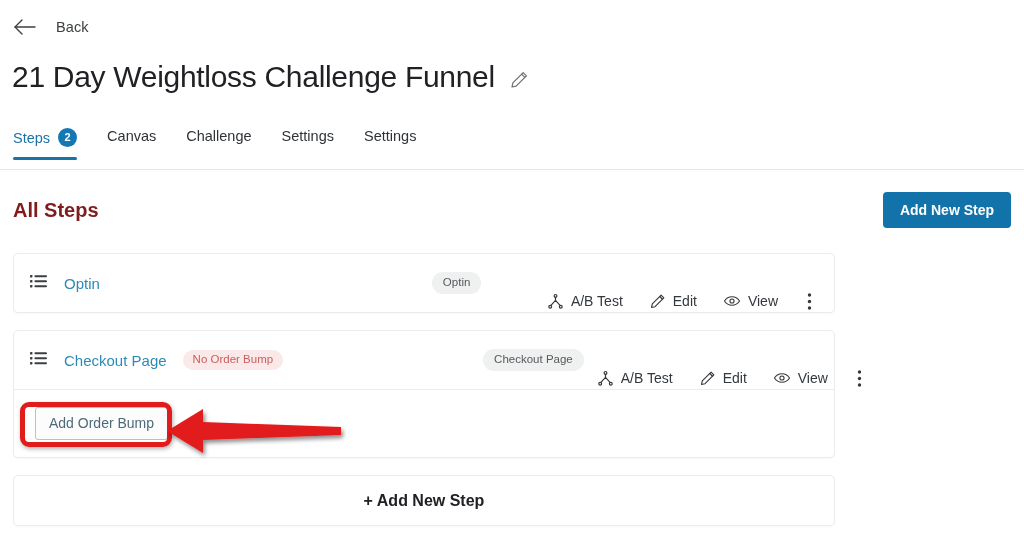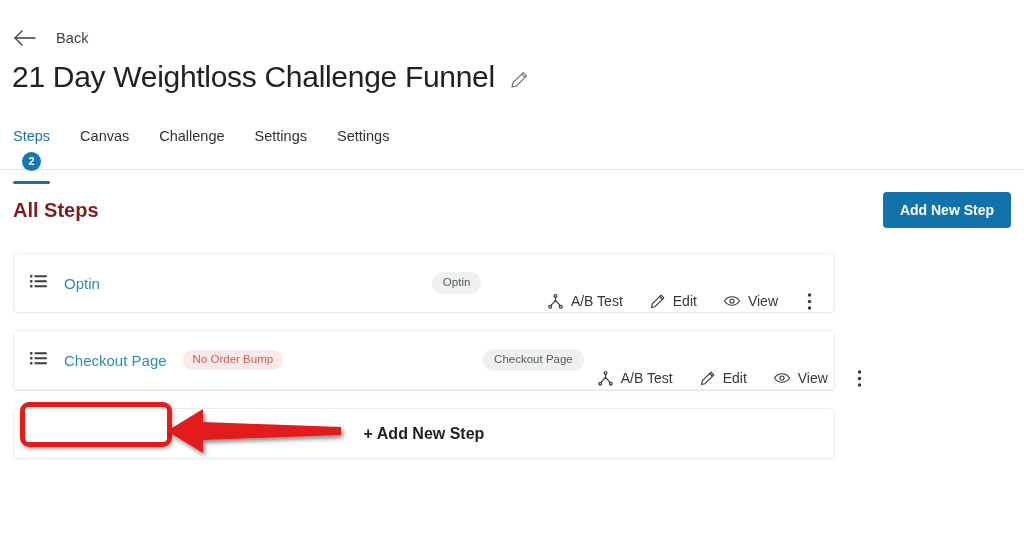--- a/index.html
+++ b/index.html
@@ -14,7 +14,7 @@
 
   
   .backbar {
-    position: absolute; left: 12px; top: 25px;
+    position: absolute; left: 12px; top: 14px;
     display: flex; align-items: center; gap: 18px;
     height: 26px;
   }

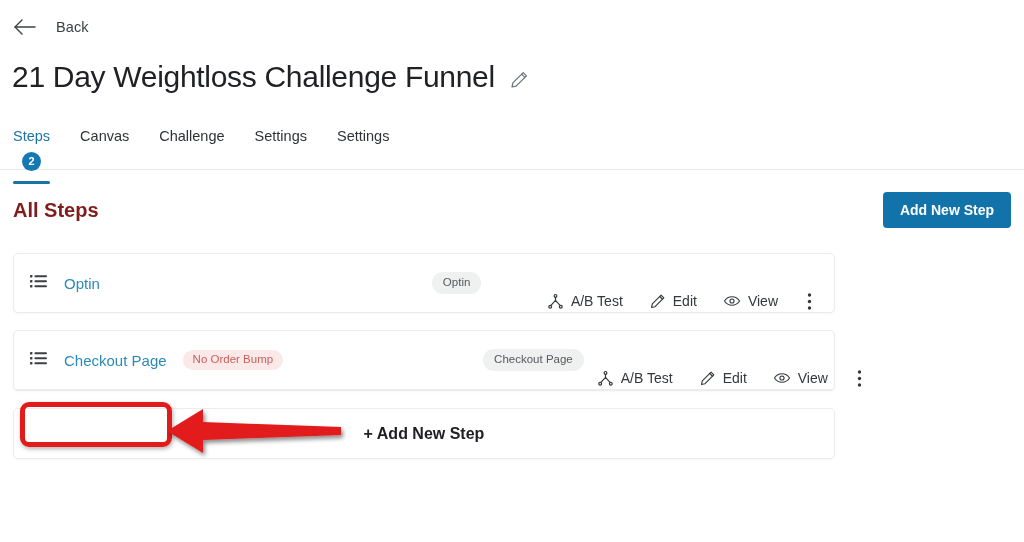--- a/index.html
+++ b/index.html
@@ -46,7 +46,7 @@
     cursor: pointer; white-space: nowrap;
   }
   .tab:first-child { padding-left: 0; }
-  .tab.active { color: #1a73a7; flex-direction: column; }
+  .tab.active { color: #1a73a7; }
   .tab.active::after {
     content: ""; position: absolute; left: 0; right: 15px; bottom: -1px;
     height: 3px; background: #1a73a7; border-radius: 2px;

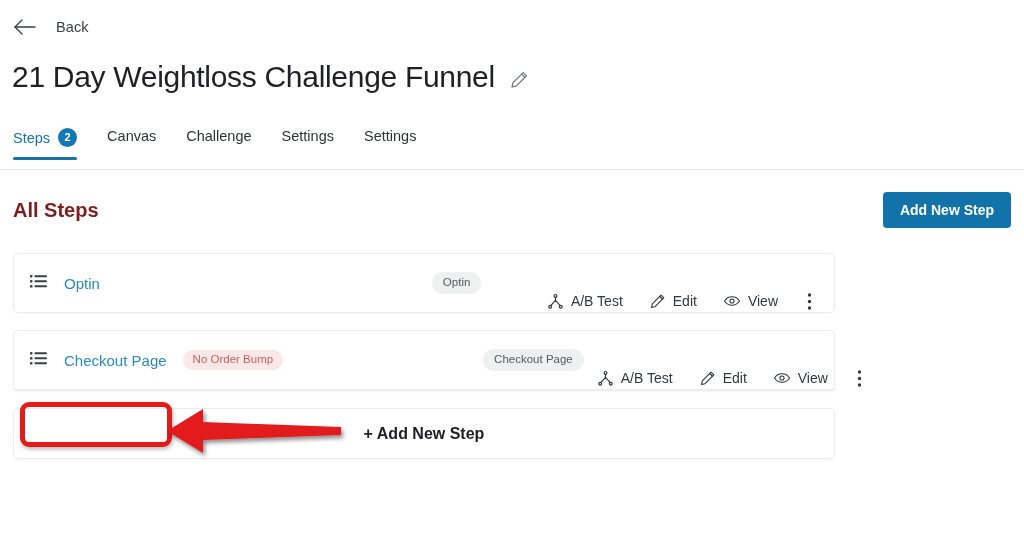--- a/index.html
+++ b/index.html
@@ -298,6 +298,9 @@
         </span>
       </div>
       <div class="card-divider"></div>
+      <div class="bump-area">
+        <button class="btn-ghost">Add Order Bump</button>
+      </div>
     </div>
 
     <div class="add-card">

